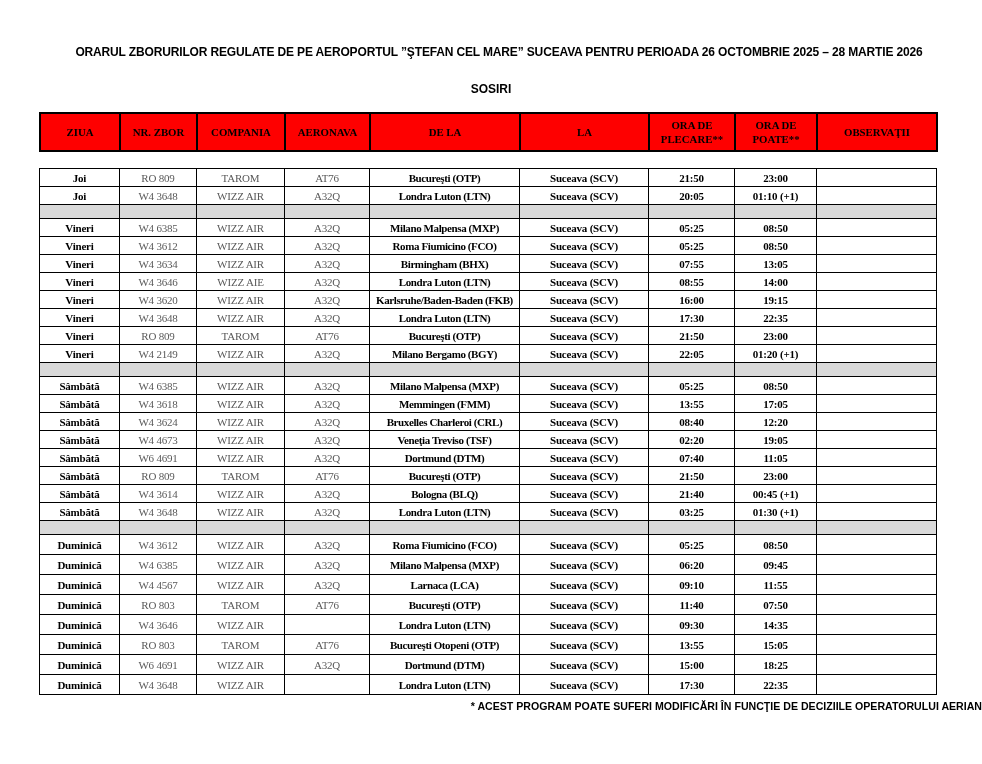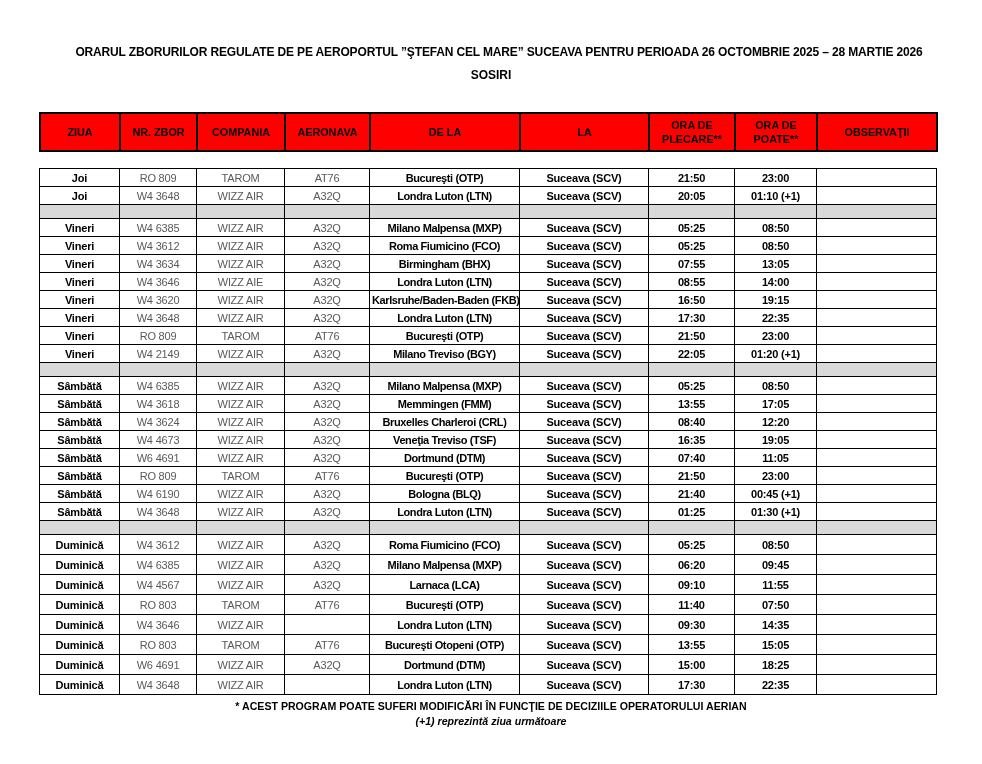--- a/index.html
+++ b/index.html
@@ -15,7 +15,7 @@
     text-align: center; font-size: 12px; font-weight: 700; letter-spacing: -0.15px;
   }
   .subtitle {
-    position: absolute; top: 68px; left: 0; width: 100%;
+    position: absolute; top: 82px; left: 0; width: 100%;
     text-align: center; font-size: 12px; font-weight: 700;
   }
 

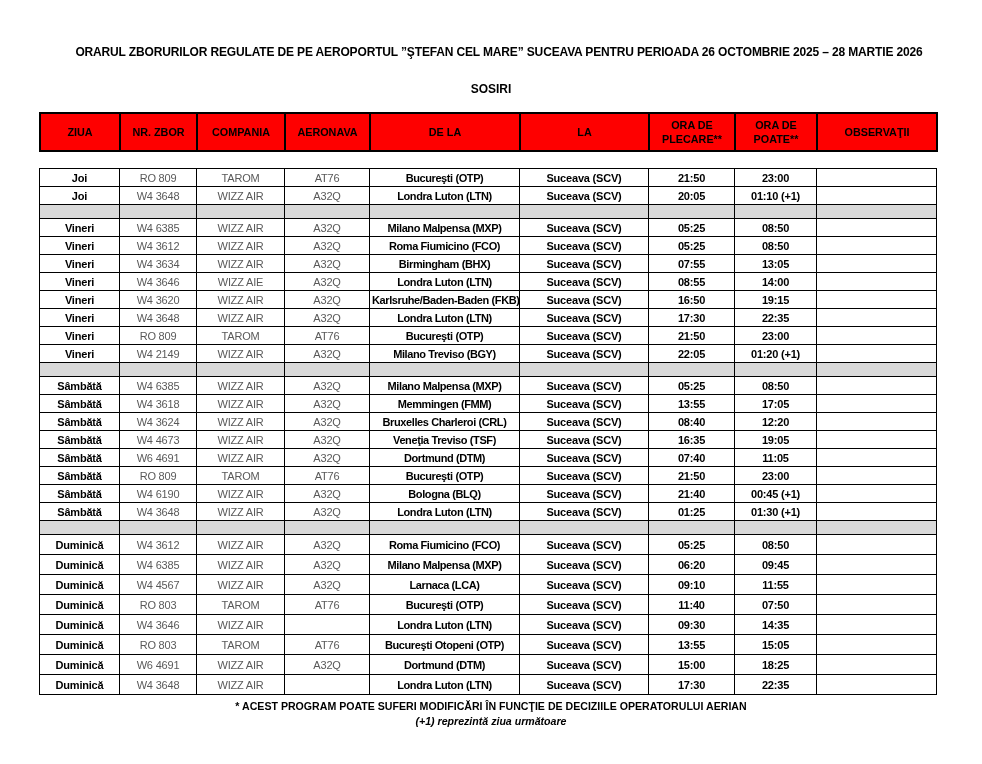--- a/index.html
+++ b/index.html
@@ -19,7 +19,7 @@
     text-align: center; font-size: 12px; font-weight: 700;
   }
 
-  .tables { position: absolute; left: 39px; top: 112px; width: 897px; }
+  .tables { position: absolute; left: 39px; top: 112px; width: 897px; font-family: Liberation Serif, serif; }
   table { border-collapse: collapse; table-layout: fixed; width: 897px; }
 
   .header-table th {

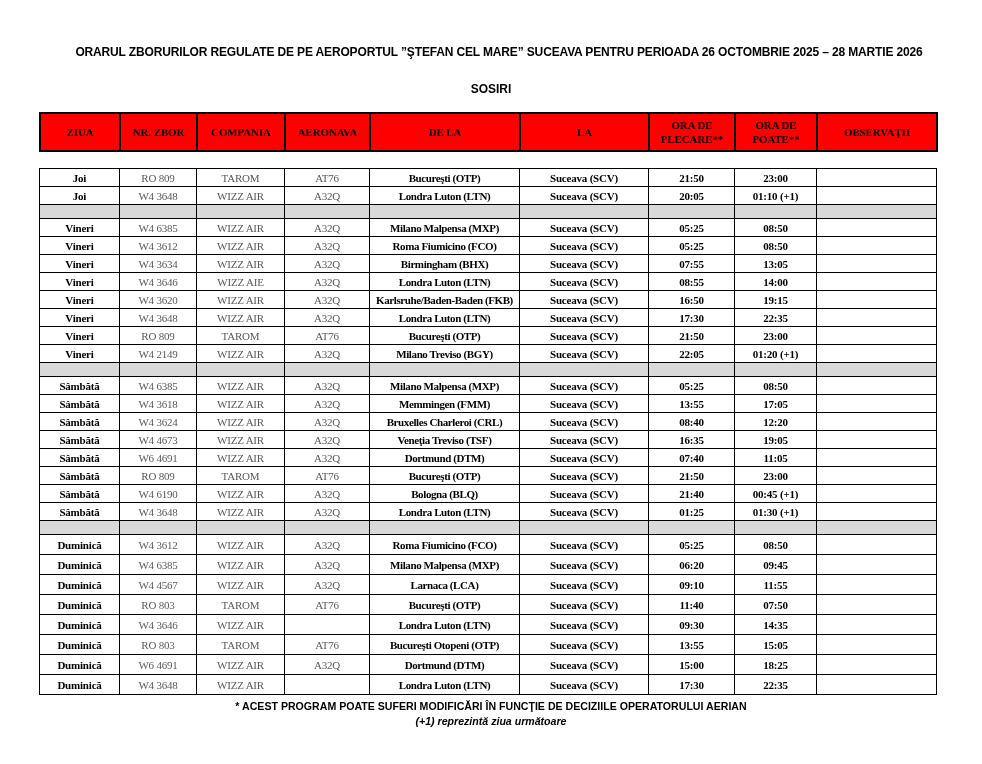--- a/index.html
+++ b/index.html
@@ -180,7 +180,7 @@
             <td class="c3">A32Q</td>
             <td class="c4">Karlsruhe/Baden-Baden (FKB)</td>
             <td class="c5">Suceava (SCV)</td>
-            <td class="c6">16:50</td>
+            <td class="c6">16:00</td>
             <td class="c7">19:15</td>
             <td class="c8"></td>
           </tr>

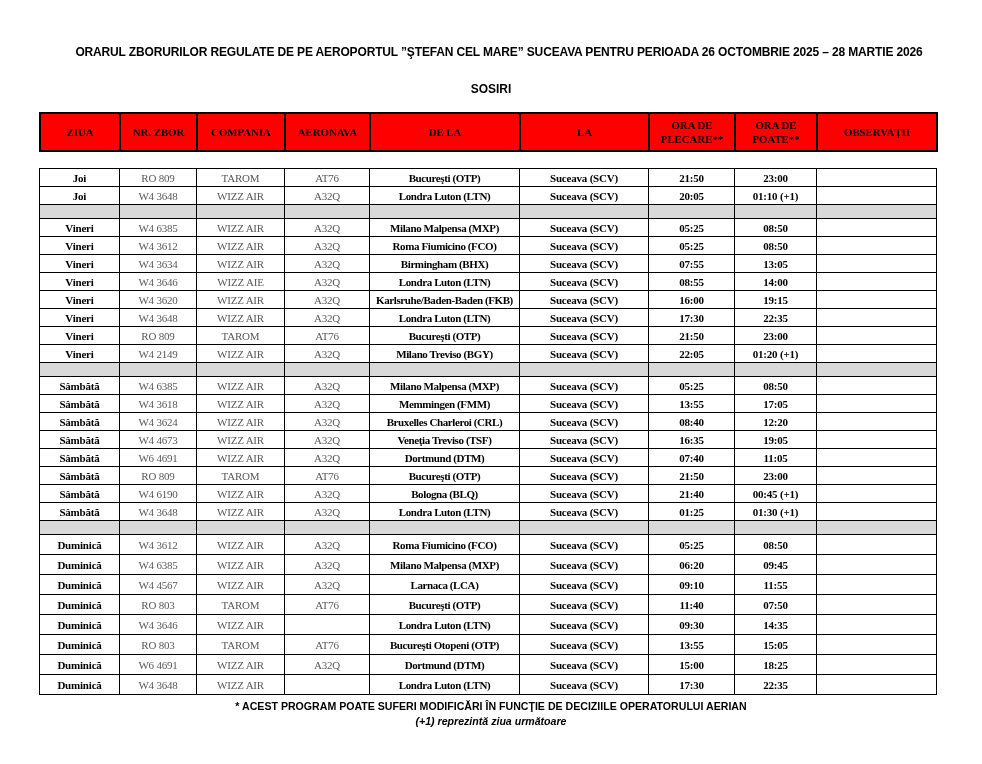--- a/index.html
+++ b/index.html
@@ -211,7 +211,7 @@
             <td class="c1">W4 2149</td>
             <td class="c2">WIZZ AIR</td>
             <td class="c3">A32Q</td>
-            <td class="c4">Milano Treviso (BGY)</td>
+            <td class="c4">Milano Bergamo (BGY)</td>
             <td class="c5">Suceava (SCV)</td>
             <td class="c6">22:05</td>
             <td class="c7">01:20 (+1)</td>

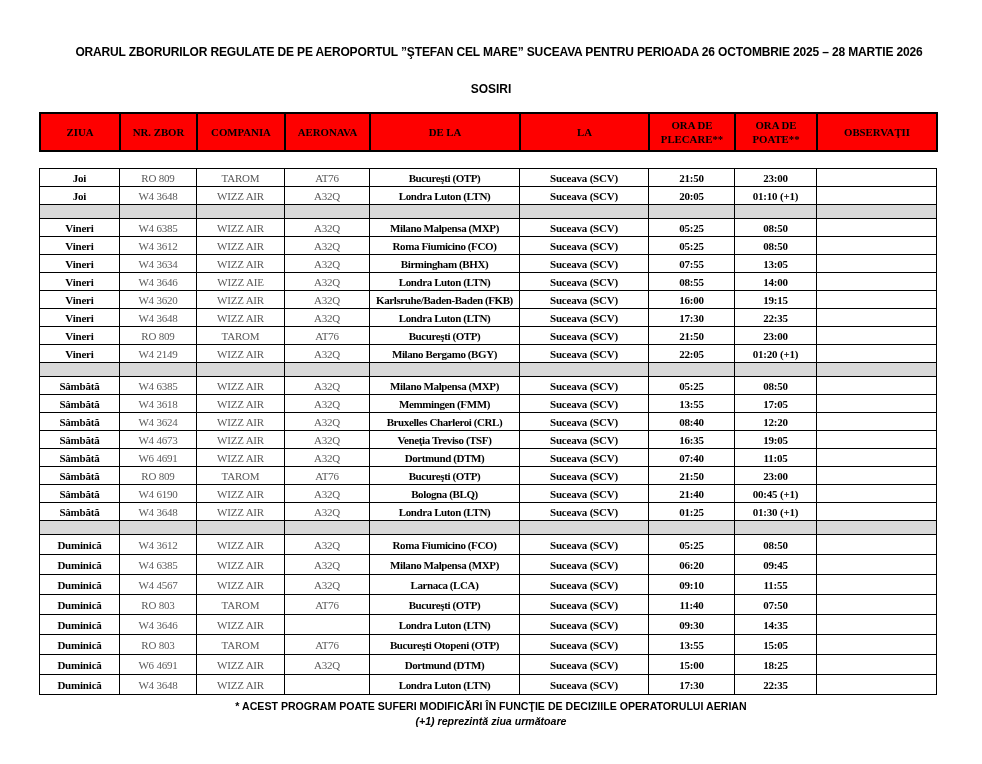--- a/index.html
+++ b/index.html
@@ -268,7 +268,7 @@
             <td class="c3">A32Q</td>
             <td class="c4">Veneţia Treviso (TSF)</td>
             <td class="c5">Suceava (SCV)</td>
-            <td class="c6">16:35</td>
+            <td class="c6">02:20</td>
             <td class="c7">19:05</td>
             <td class="c8"></td>
           </tr>

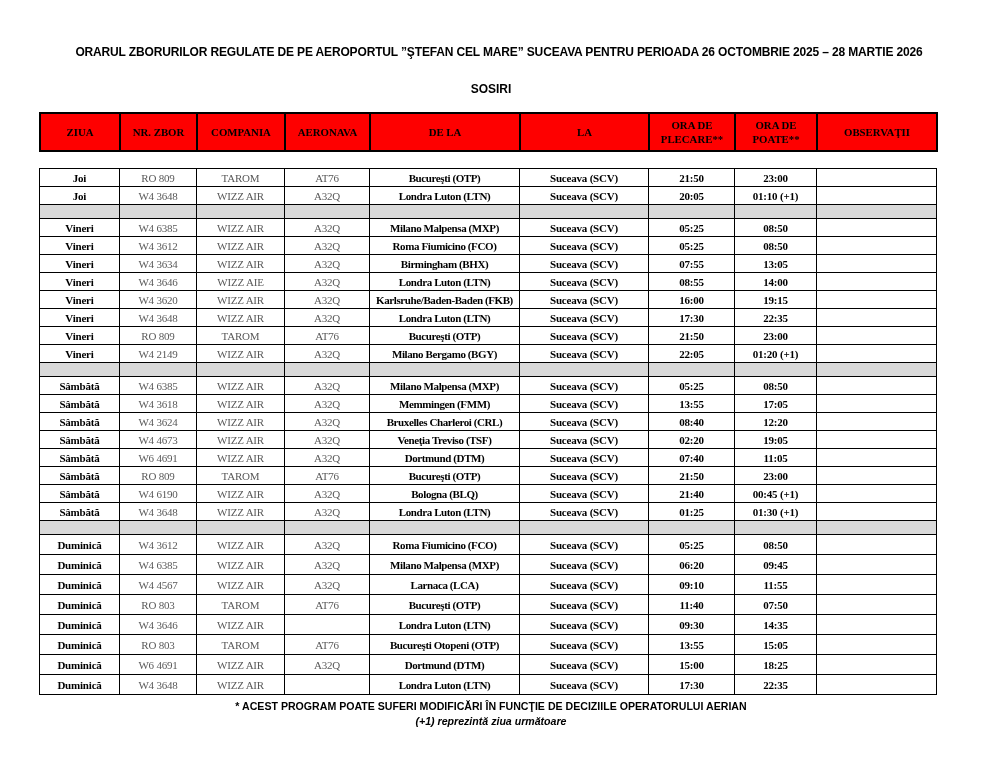--- a/index.html
+++ b/index.html
@@ -296,7 +296,7 @@
           </tr>
           <tr class="flight sec-2">
             <td class="c0">Sâmbătă</td>
-            <td class="c1">W4 6190</td>
+            <td class="c1">W4 3614</td>
             <td class="c2">WIZZ AIR</td>
             <td class="c3">A32Q</td>
             <td class="c4">Bologna (BLQ)</td>

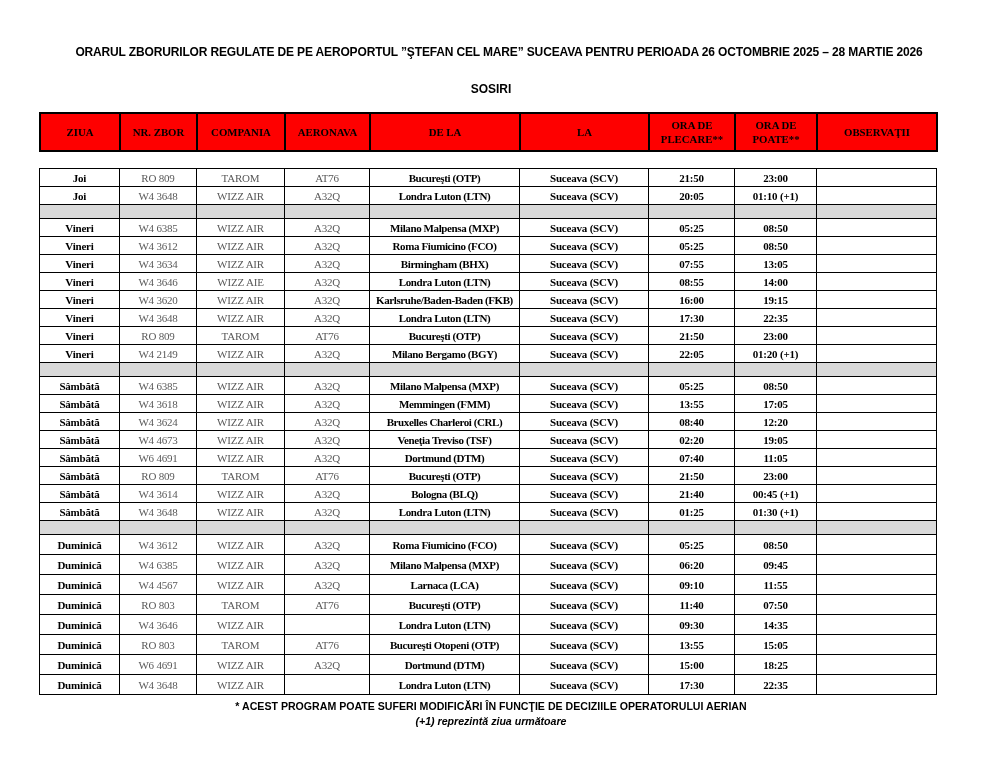--- a/index.html
+++ b/index.html
@@ -312,7 +312,7 @@
             <td class="c3">A32Q</td>
             <td class="c4">Londra Luton (LTN)</td>
             <td class="c5">Suceava (SCV)</td>
-            <td class="c6">01:25</td>
+            <td class="c6">03:25</td>
             <td class="c7">01:30 (+1)</td>
             <td class="c8"></td>
           </tr>

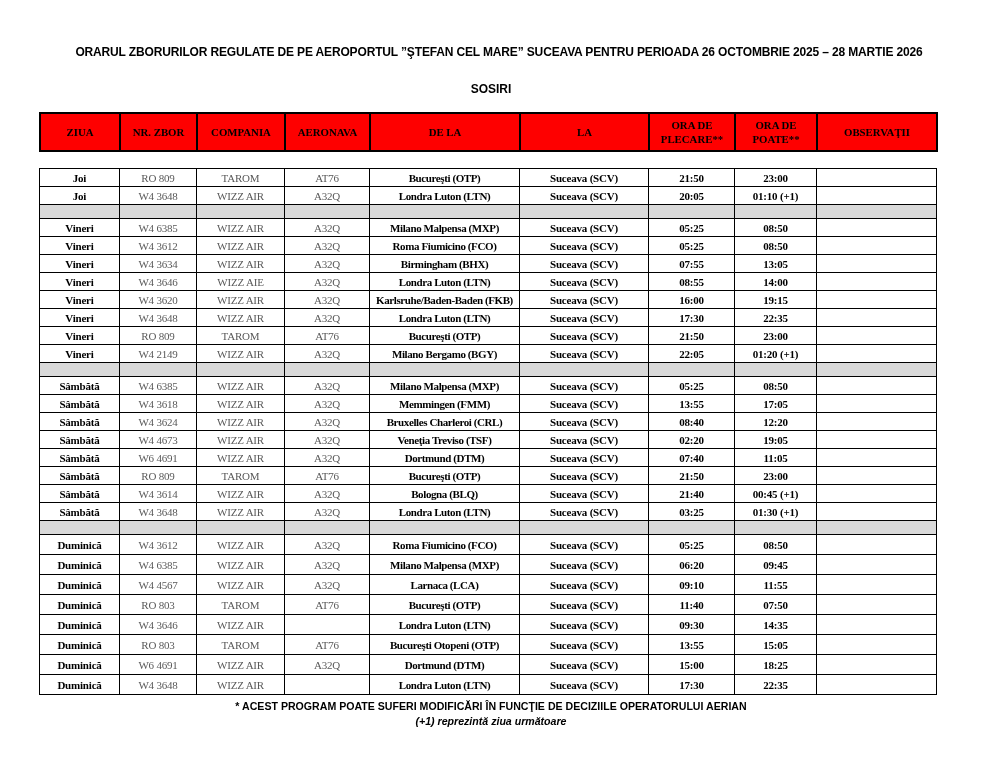--- a/index.html
+++ b/index.html
@@ -43,7 +43,7 @@
 
   .footnotes {
     position: absolute; top: 699px; left: 0; width: 100%;
-    text-align: center; font-size: 10.6px; font-weight: 700; line-height: 14.5px;
+    text-align: right; font-size: 10.6px; font-weight: 700; line-height: 14.5px;
   }
   .fn-italic { font-style: italic; }
 </style>

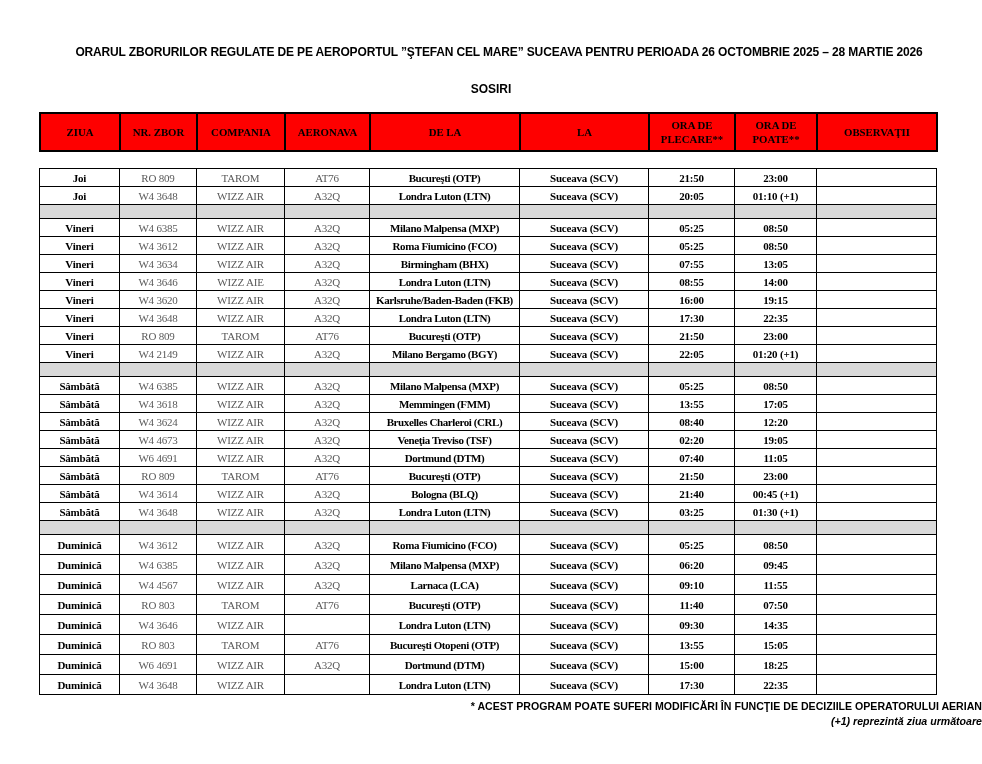--- a/index.html
+++ b/index.html
@@ -421,7 +421,6 @@
 
   <div class="footnotes">
     <div>* ACEST PROGRAM POATE SUFERI MODIFICĂRI ÎN FUNCŢIE DE DECIZIILE OPERATORULUI AERIAN</div>
-    <div class="fn-italic">(+1) reprezintă ziua următoare</div>
   </div>
 
 </div>

